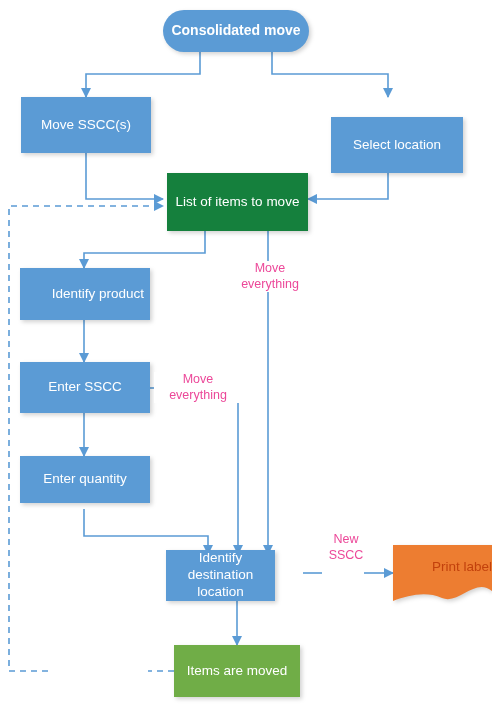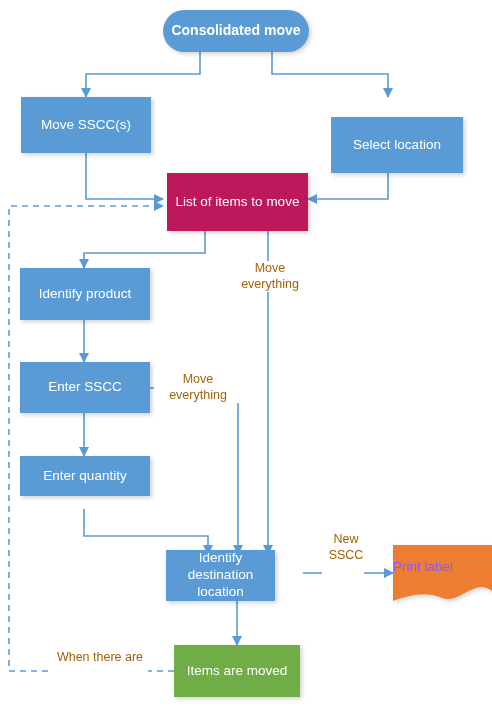--- a/index.html
+++ b/index.html
@@ -34,7 +34,7 @@
     padding: 2px 6px;
   }
   .node.blue   { background: #5b9bd5; }
-  .node.orange { background: #be185d; }
+  .node.orange { background: #15803d; }
   .node.green  { background: #70ad47; }
   .node.rounded {
     border-radius: 24px;

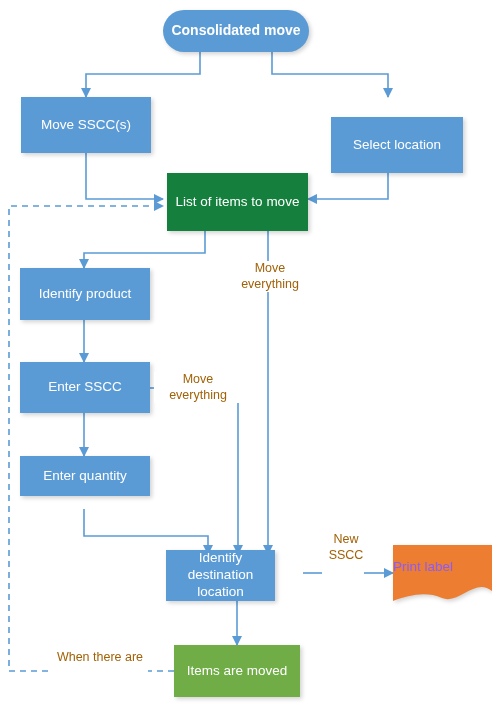--- a/index.html
+++ b/index.html
@@ -57,7 +57,7 @@
   }
   .edge-label {
     position: absolute;
-    color: #a16207;
+    color: #ec4899;
     font-size: 12.5px;
     line-height: 1.25;
     text-align: center;

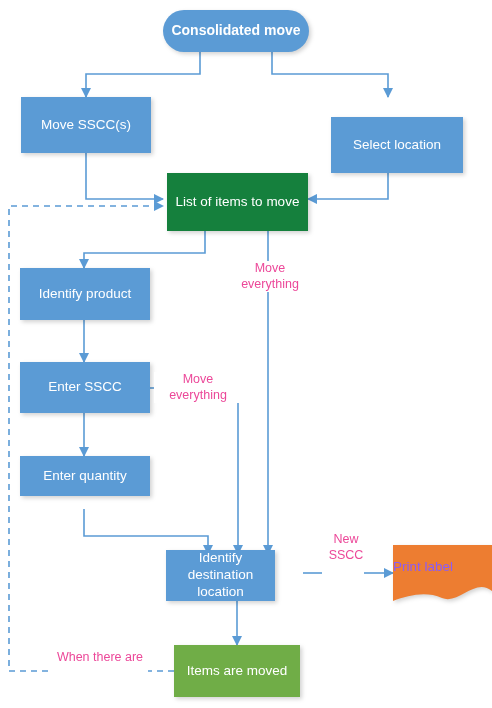--- a/index.html
+++ b/index.html
@@ -131,7 +131,7 @@
   <span>List of items to move</span>
 </div>
 
-<div class="node blue shadow" style="left:20px; top:268px; width:130px; height:52px;">
+<div class="node blue shadow" style="left:20px; top:268px; width:130px; height:52px;justify-content:flex-end;">
   <span>Identify product</span>
 </div>
 

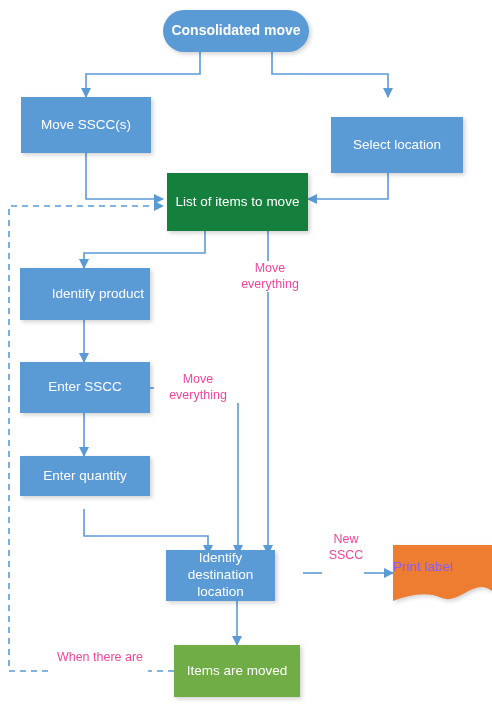--- a/index.html
+++ b/index.html
@@ -139,7 +139,7 @@
   <span>Enter SSCC</span>
 </div>
 
-<div class="node blue shadow" style="left:20px; top:456px; width:130px; height:40px;">
+<div class="node blue shadow" style="left:20px; top:456px; width:130px; height:47px;">
   <span>Enter quantity</span>
 </div>
 

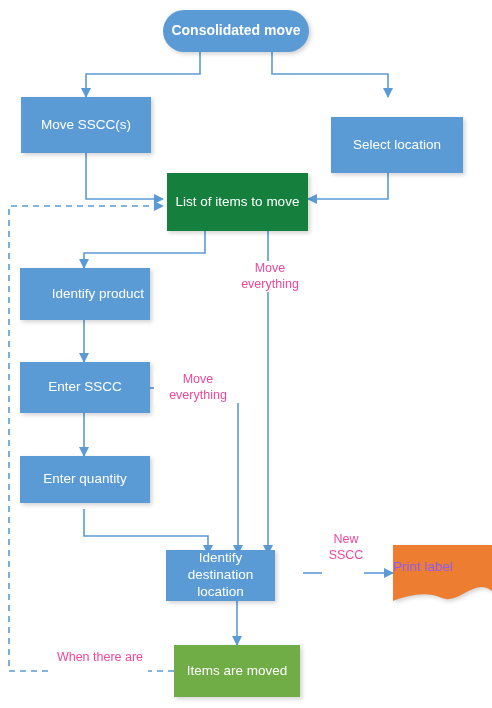--- a/index.html
+++ b/index.html
@@ -49,8 +49,8 @@
     position: absolute;
     left: 0; right: 0;
     top: 14px;
-    text-align: left;
-    color: #8b5cf6;
+    text-align: right;
+    color: #c2410c;
     font-size: 13.5px;
     z-index: 6;
     pointer-events: none;

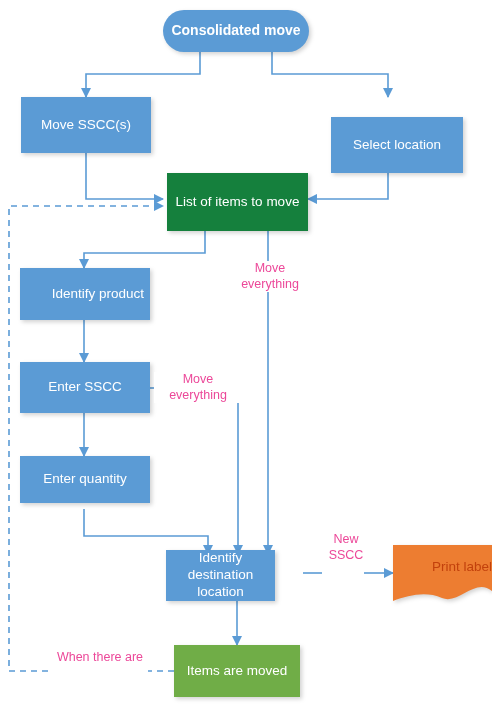--- a/index.html
+++ b/index.html
@@ -167,7 +167,6 @@
 </div>
 
 <div class="edge-label" style="left:44px; top:650px; width:108px;">
-  <div>When there are</div>
 </div>
 
 </body></html>

